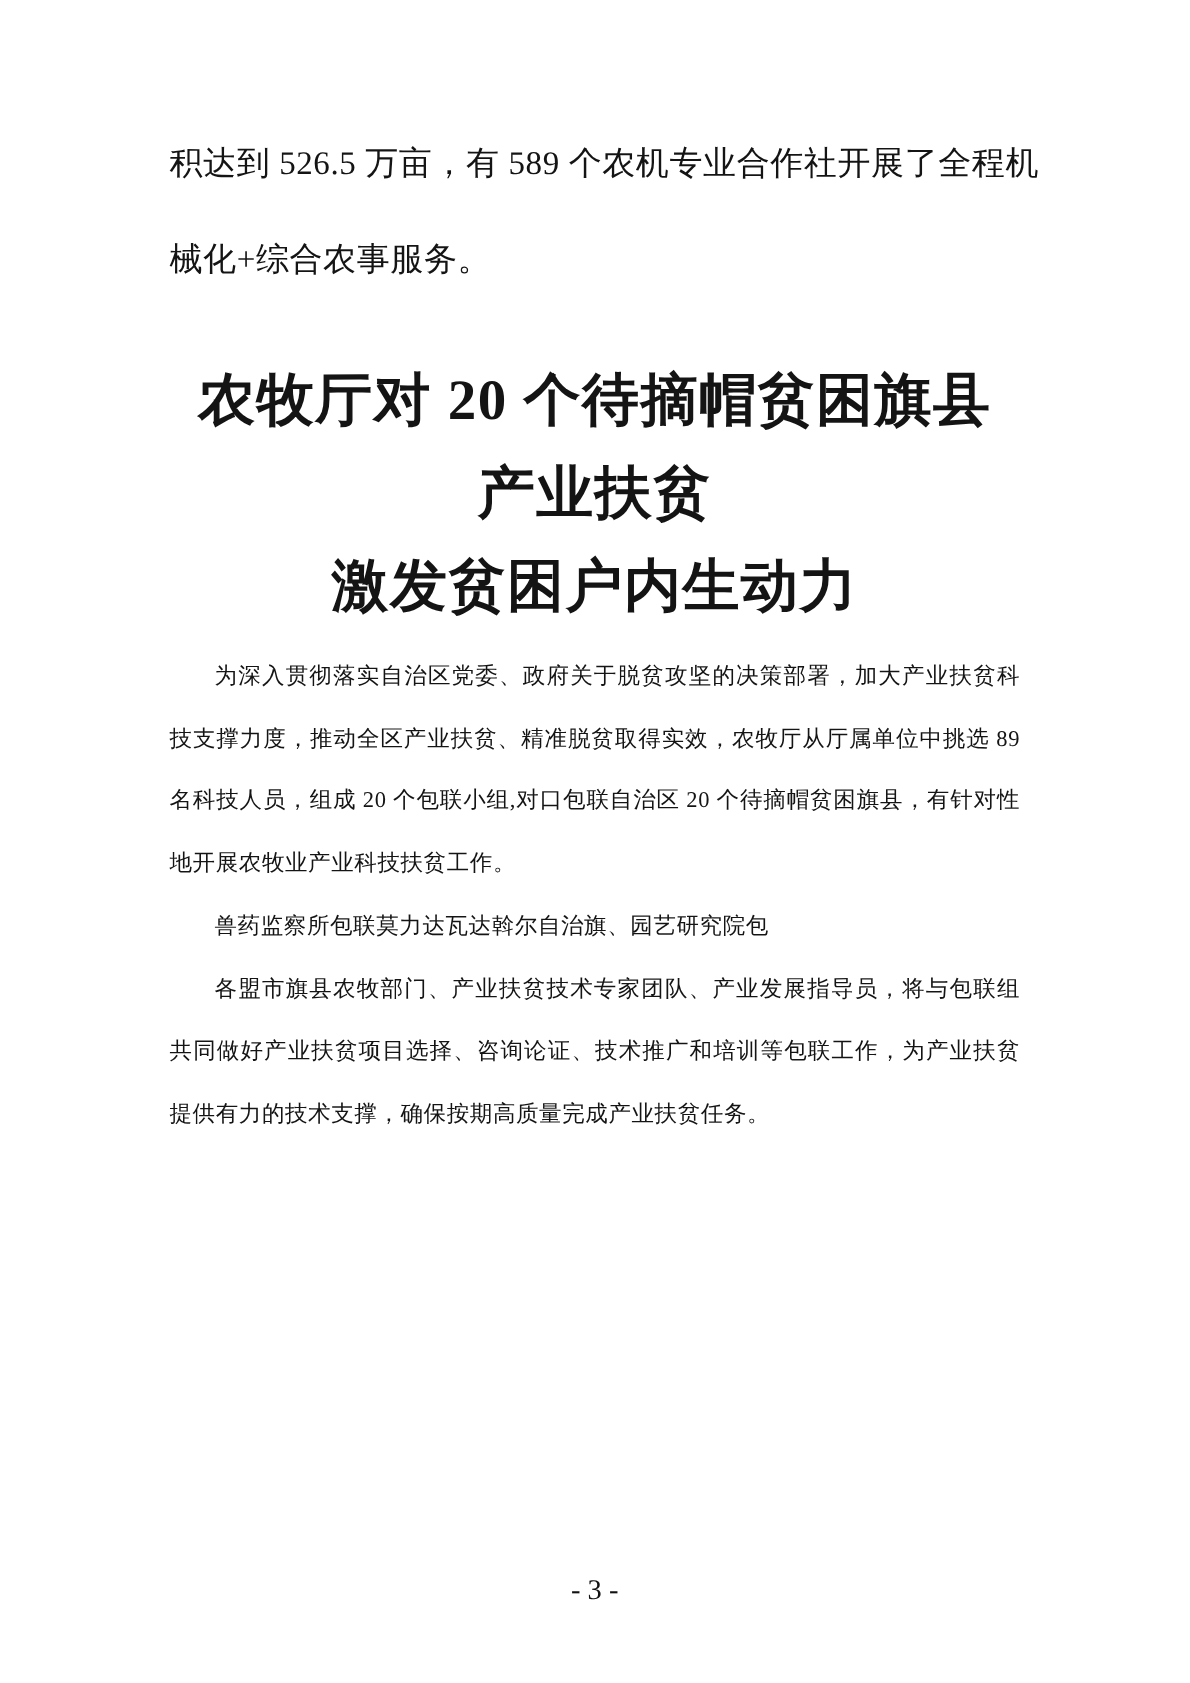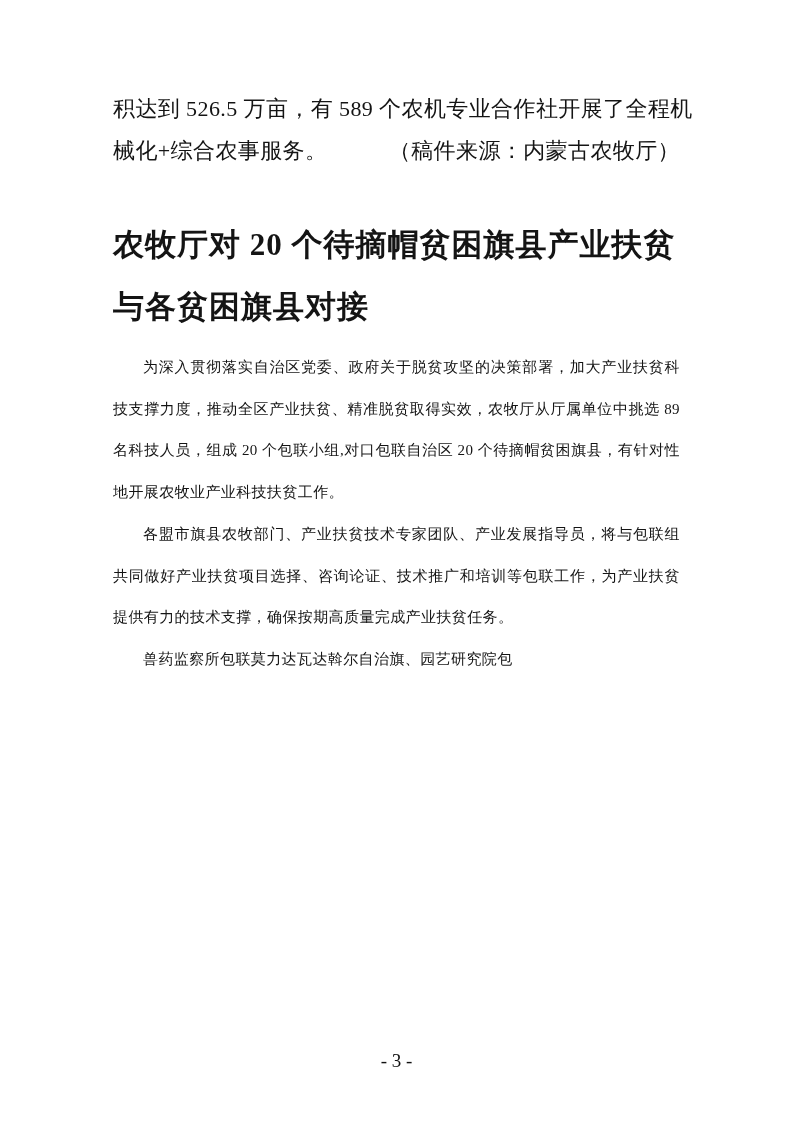--- a/index.html
+++ b/index.html
@@ -38,6 +38,7 @@
     display: flex;
     justify-content: space-between;
     align-items: baseline;
+    margin-top: 22px;
   }
   
   .title-block {

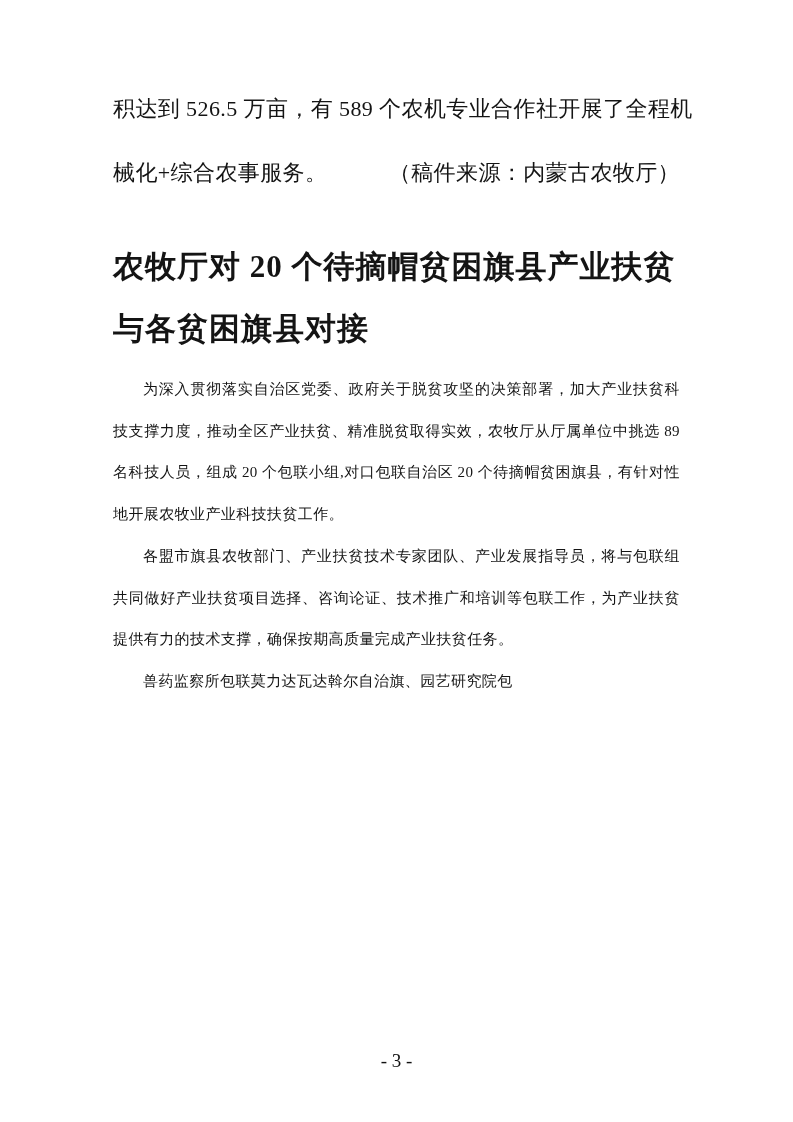--- a/index.html
+++ b/index.html
@@ -85,7 +85,6 @@
       <div class="line-first">积达到 526.5 万亩，有 589 个农机专业合作社开展了全程机</div>
       <div class="line-last">
         <span>械化+综合农事服务。</span>
-        <span>（稿件来源：内蒙古农牧厅）</span>
       </div>
     </div>
 

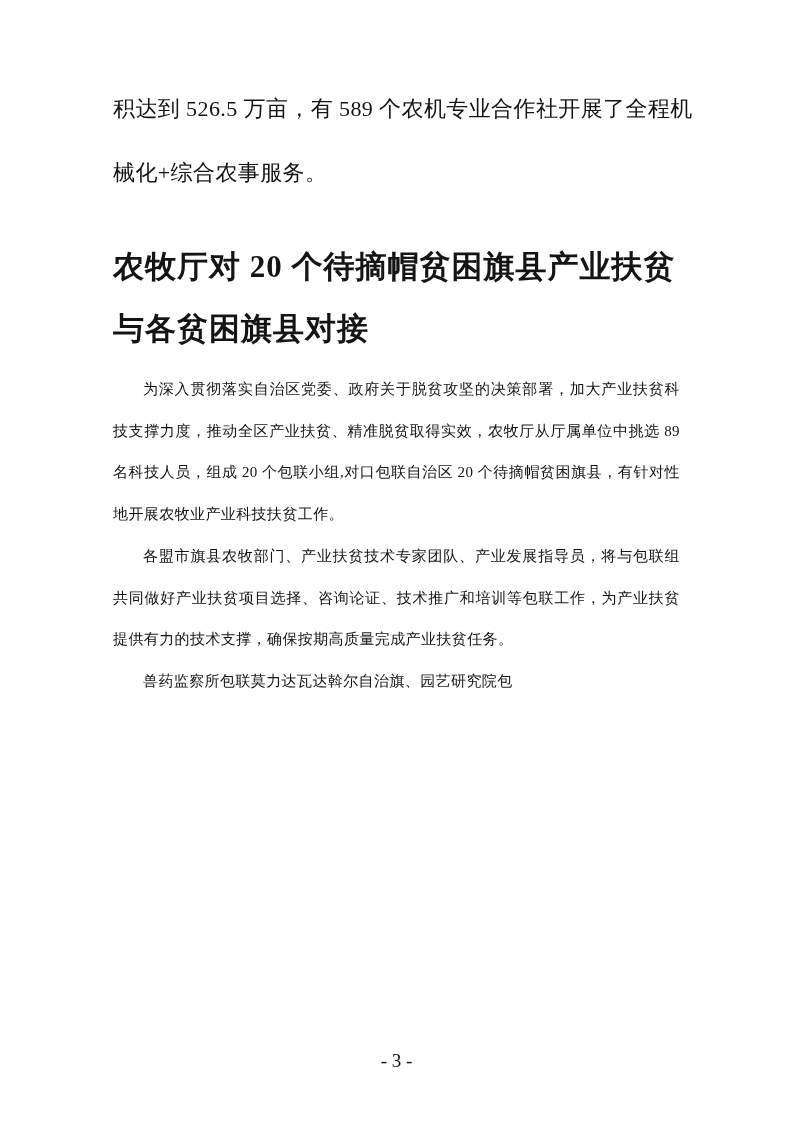--- a/index.html
+++ b/index.html
@@ -43,9 +43,9 @@
   
   .title-block {
     margin-top: 42px;
-    text-align: left;
+    text-align: center;
     font-weight: 700;
-    font-size: 31px;
+    font-size: 38px;
     line-height: 62px;
     letter-spacing: 1px;
   }

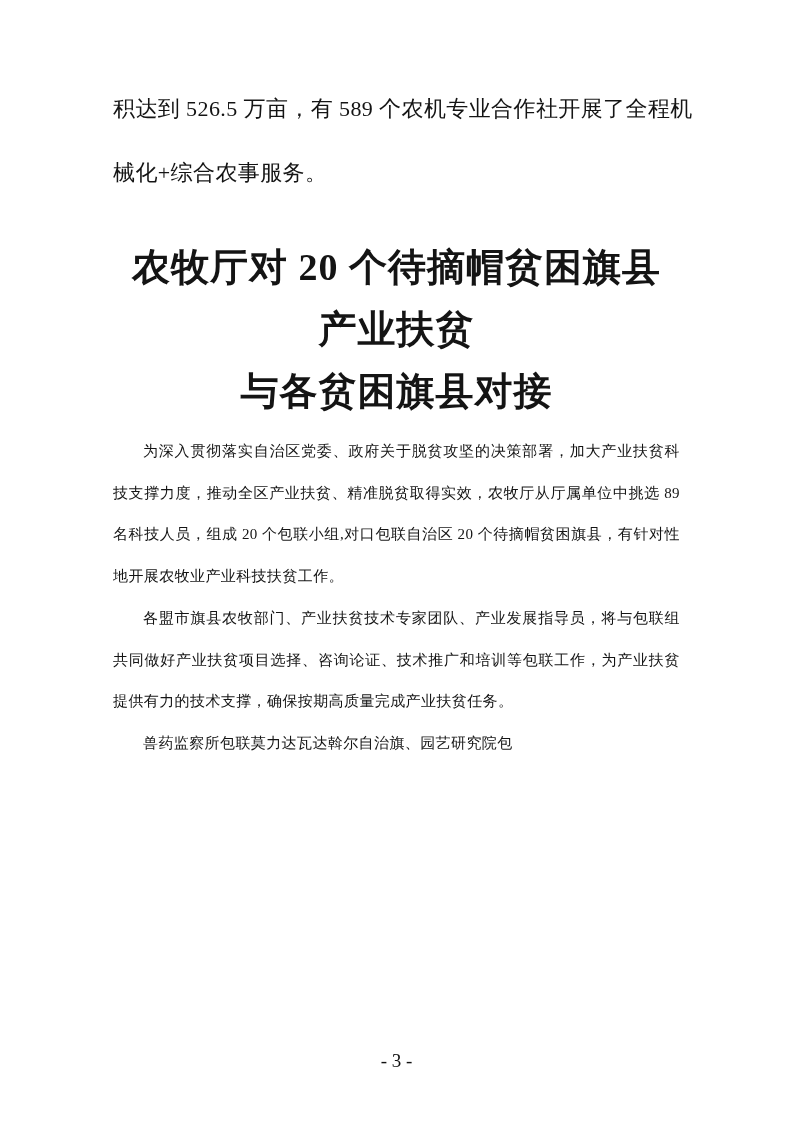--- a/index.html
+++ b/index.html
@@ -90,7 +90,7 @@
 
     <div class="title-block">
       <div>农牧厅对 20 个待摘帽贫困旗县产业扶贫</div>
-      <div>与各贫困旗县对接</div>
+      <div>激发贫困户内生动力</div>
     </div>
 
     <div class="body-block">

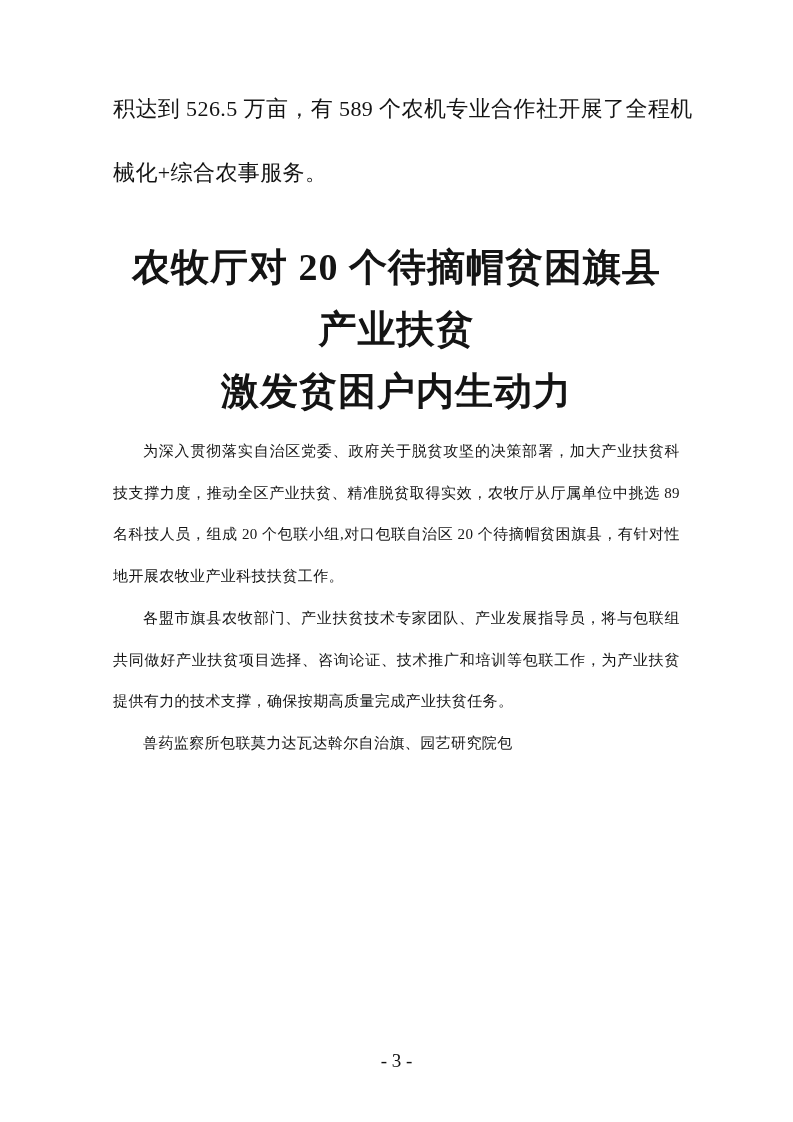--- a/index.html
+++ b/index.html
@@ -98,9 +98,9 @@
         <p>为深入贯彻落实自治区党委、政府关于脱贫攻坚的决策部署，加大产业扶贫科技支撑力度，推动全区产业扶贫、精准脱贫取得实效，农牧厅从厅属单位中挑选 89 名科技人员，组成 20 个包联小组,对口包联自治区 20 个待摘帽贫困旗县，有针对性地开展农牧业产业科技扶贫工作。</p>
 
 
+        <p>兽药监察所包联莫力达瓦达斡尔自治旗、园艺研究院包</p>
+
         <p>各盟市旗县农牧部门、产业扶贫技术专家团队、产业发展指导员，将与包联组共同做好产业扶贫项目选择、咨询论证、技术推广和培训等包联工作，为产业扶贫提供有力的技术支撑，确保按期高质量完成产业扶贫任务。</p>
-
-        <p>兽药监察所包联莫力达瓦达斡尔自治旗、园艺研究院包</p>
       </div>
 
   </div>

